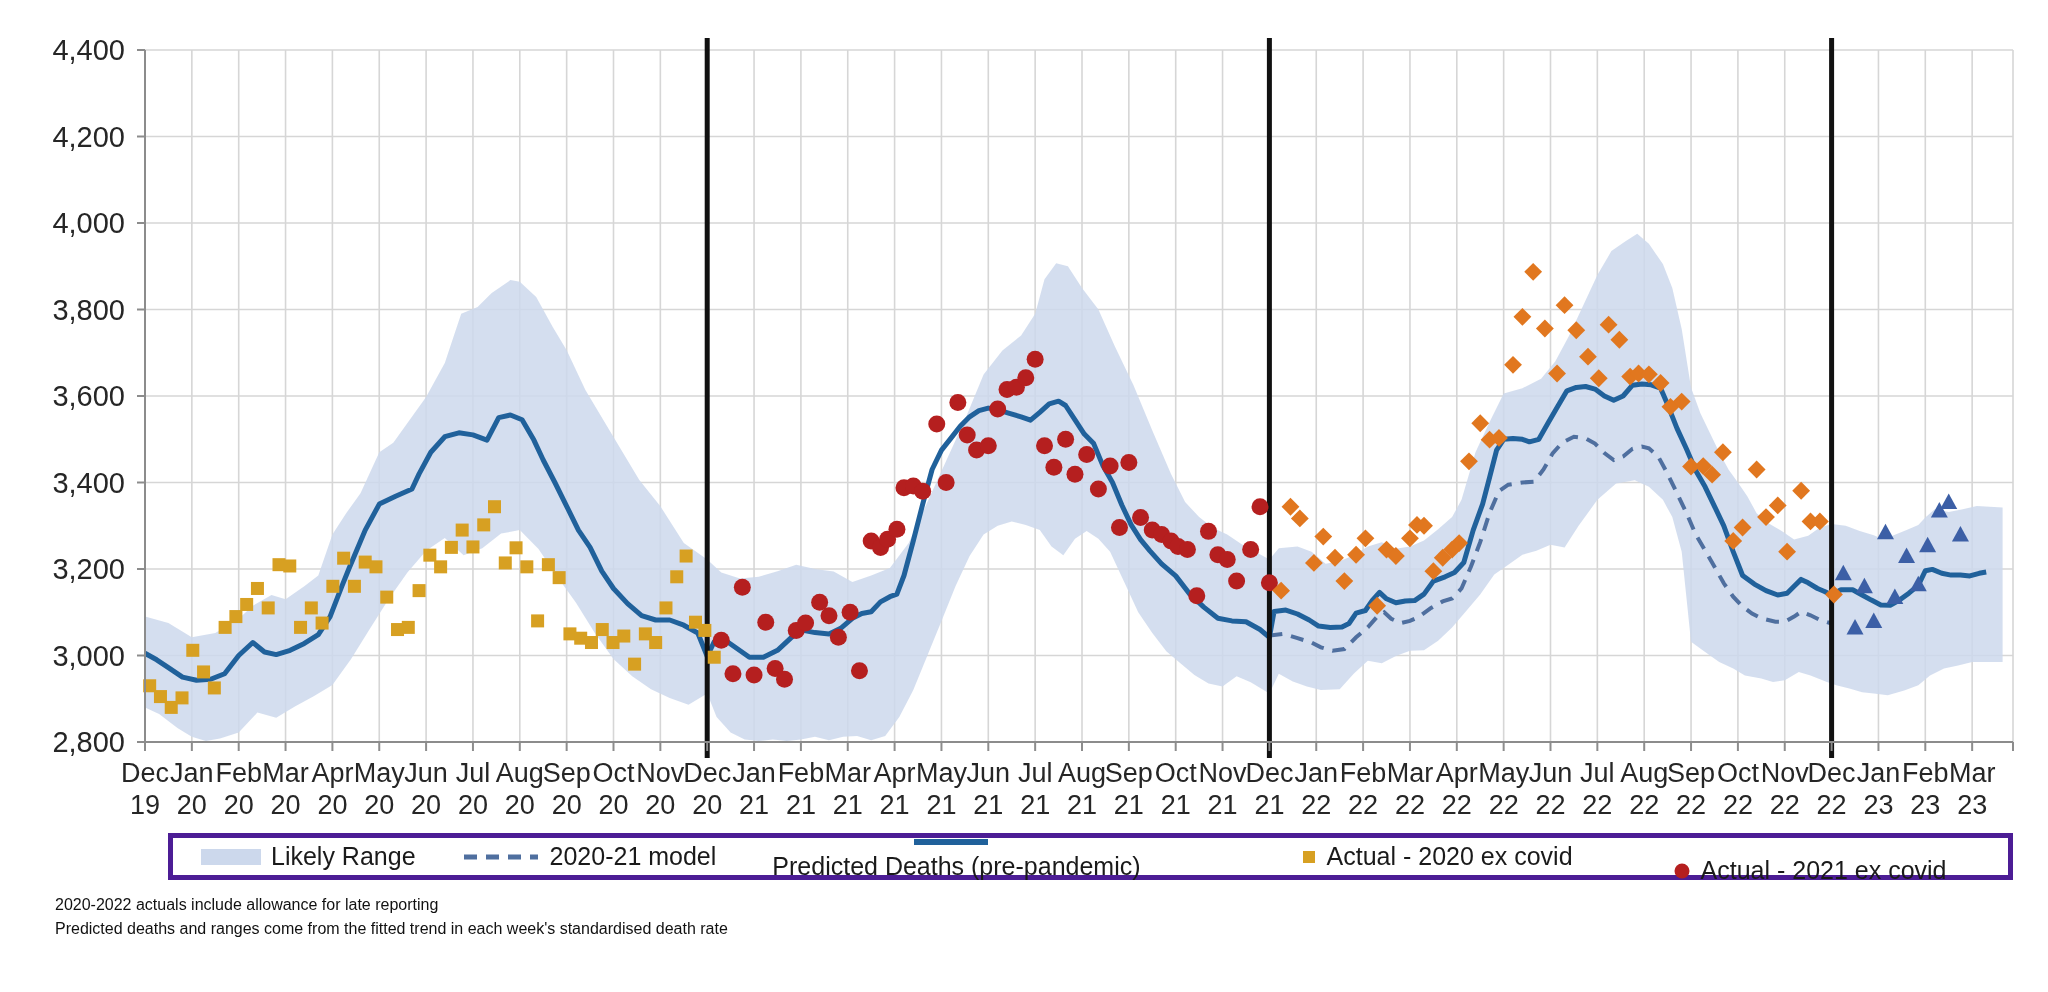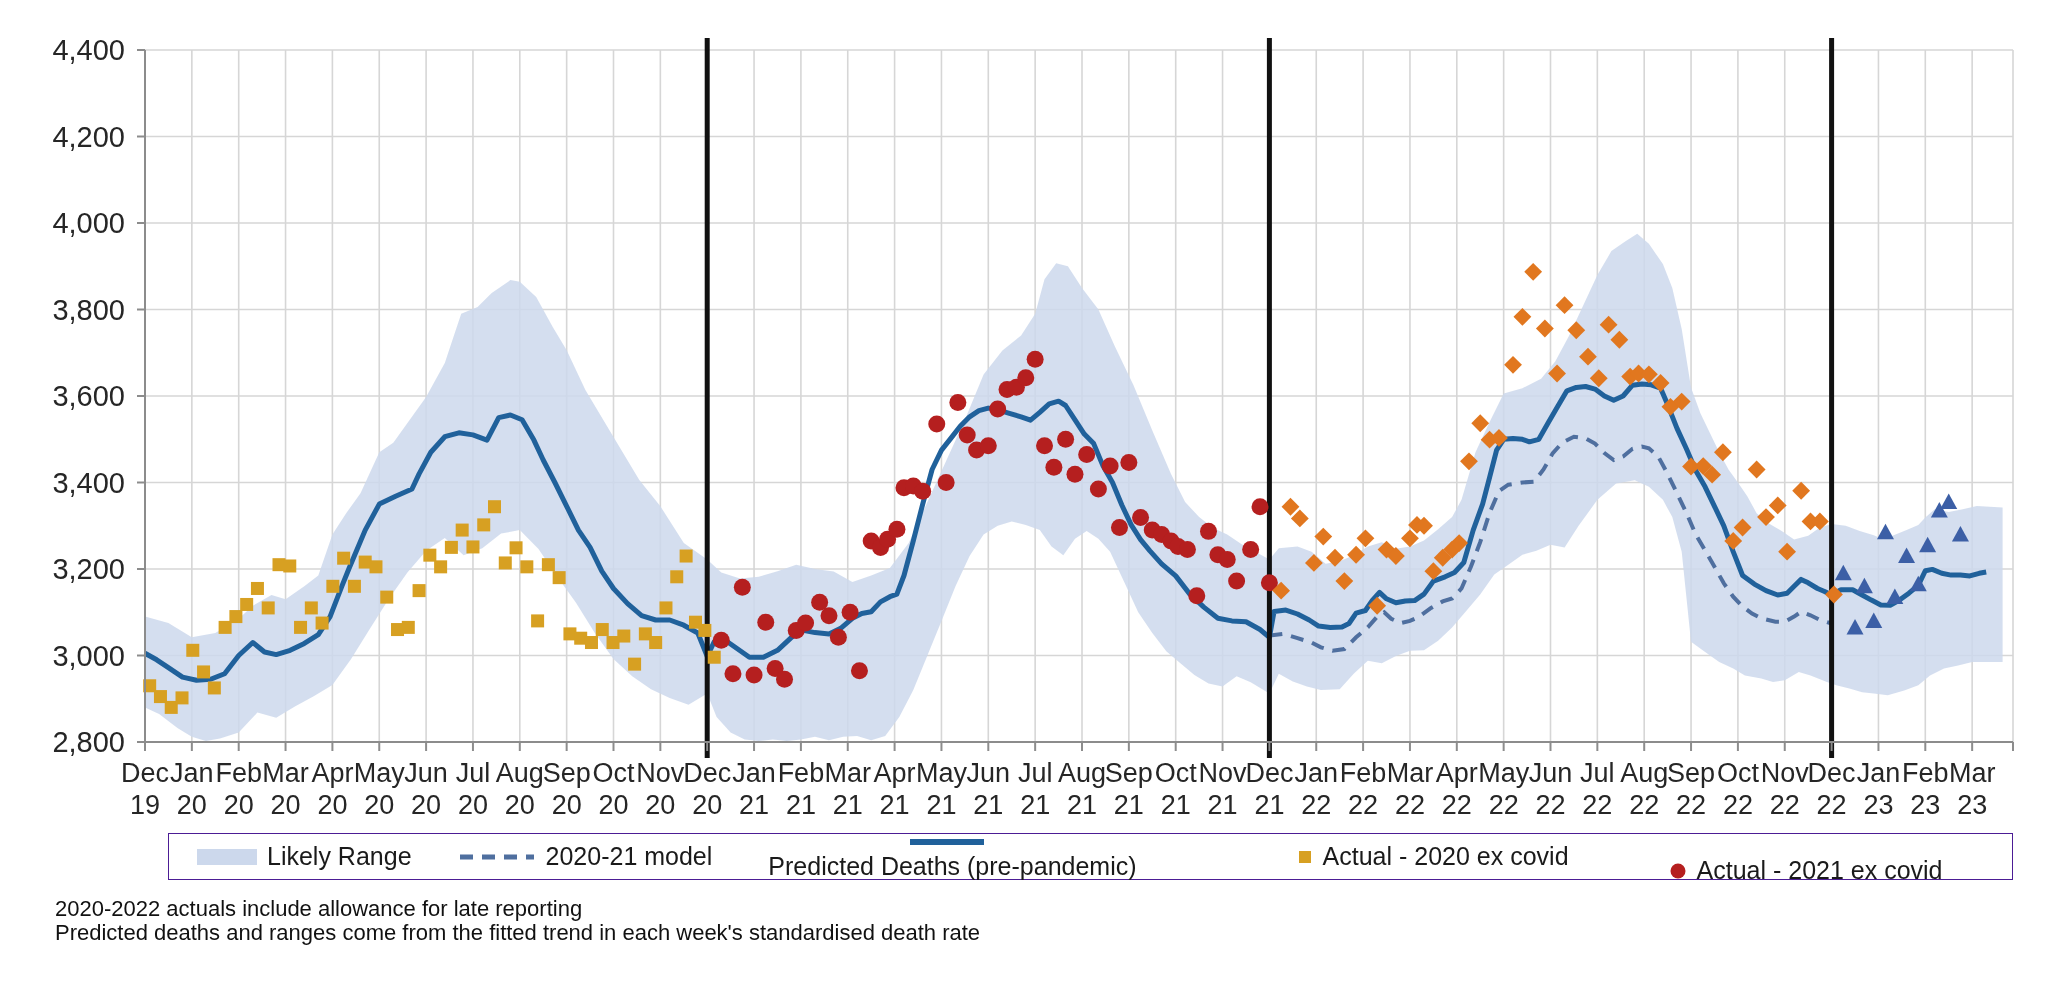--- a/index.html
+++ b/index.html
@@ -7,7 +7,7 @@
          font-family:"Liberation Sans","DejaVu Sans",sans-serif;}
   #chart-svg{position:absolute;left:0;top:0;}
   #legend-box{position:absolute;left:168px;top:833px;width:1845px;height:47px;
-      background:#fff;border:1px solid #4c1d95;display:flex;align-items:center;
+      background:#fff;border:5px solid #4c1d95;display:flex;align-items:center;
       box-sizing:border-box;padding-left:14px;}
   .legend-item{display:flex;align-items:center;white-space:nowrap;}
   .legend-label{font-size:25px;color:#1a1a1a;margin-left:10px;}

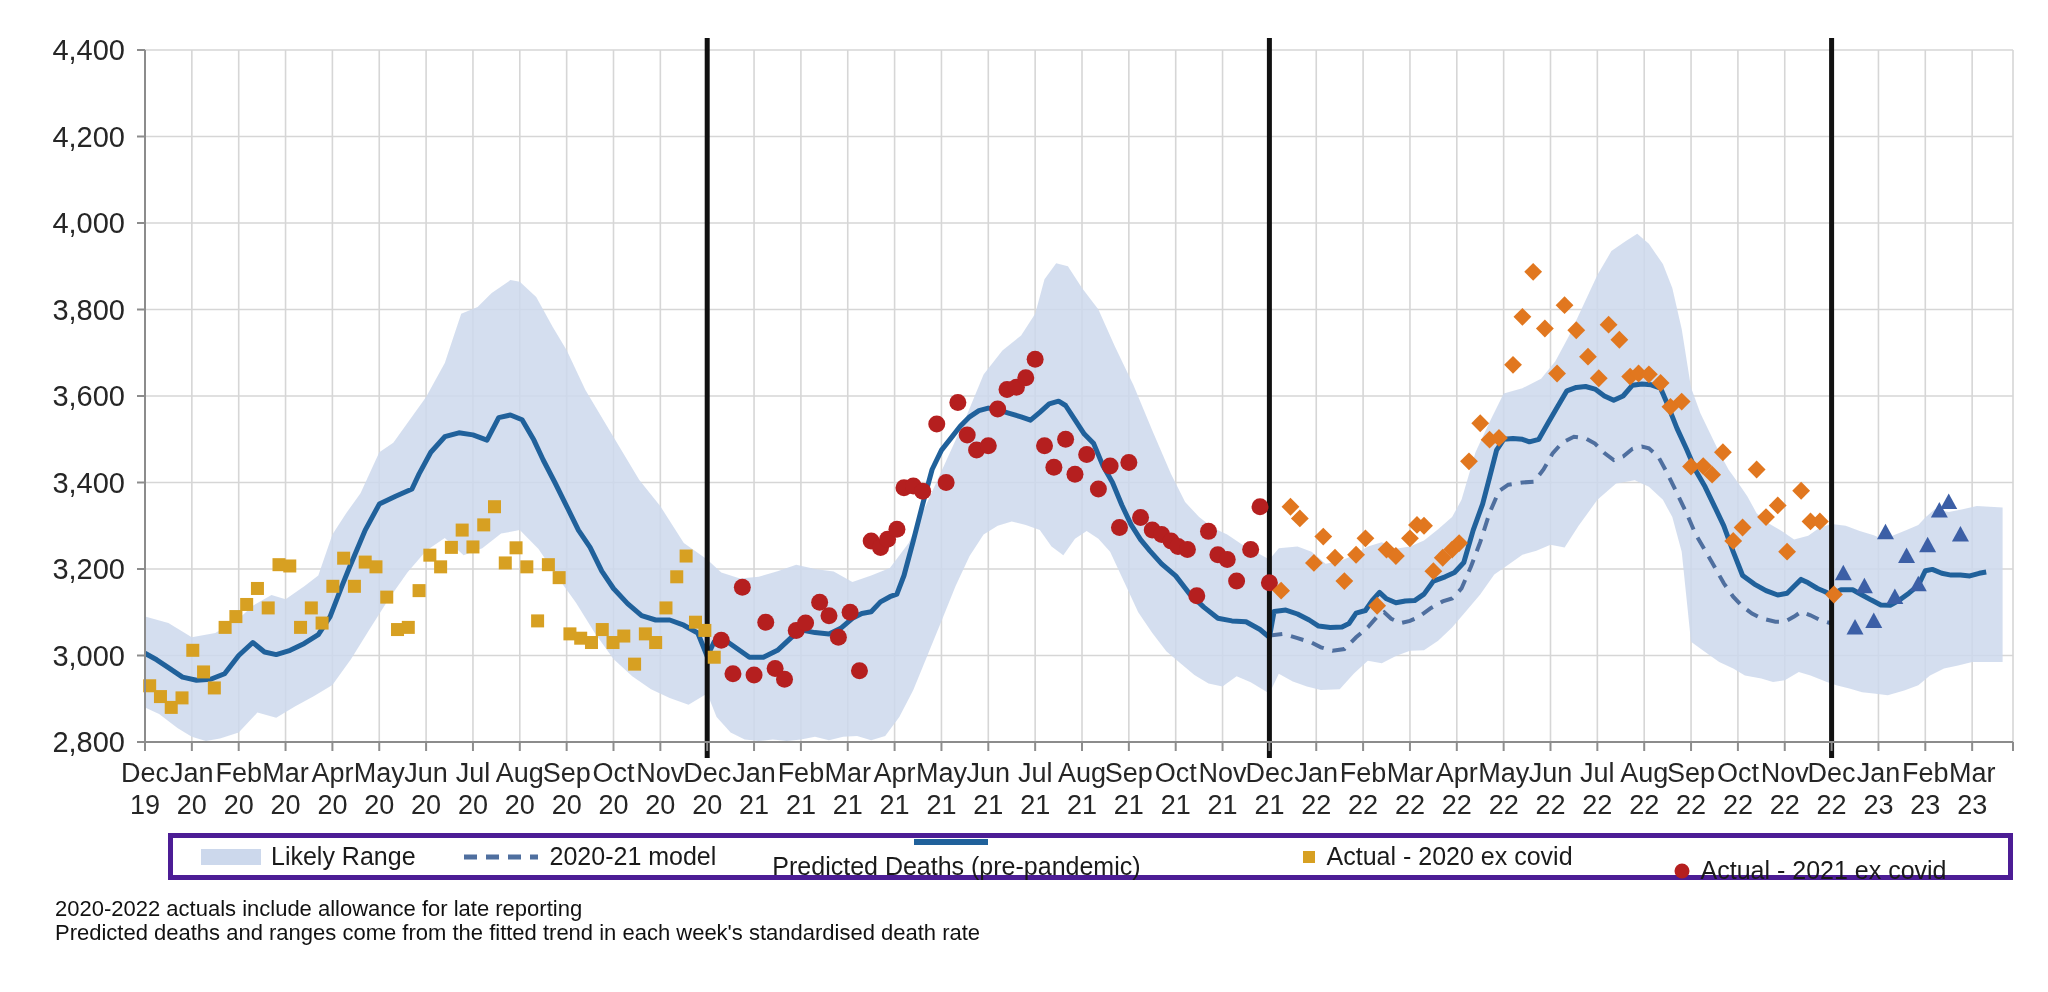--- a/index.html
+++ b/index.html
@@ -12,7 +12,7 @@
   .legend-item{display:flex;align-items:center;white-space:nowrap;}
   .legend-label{font-size:25px;color:#1a1a1a;margin-left:10px;}
   .sw{display:inline-block;}
-  #footnote-1,#footnote-2{position:absolute;left:55px;font-size:22px;color:#111;}
+  #footnote-1,#footnote-2{position:absolute;left:55px;font-size:16px;color:#111;}
   #footnote-1{top:896px;}
   #footnote-2{top:920px;}
 </style>

